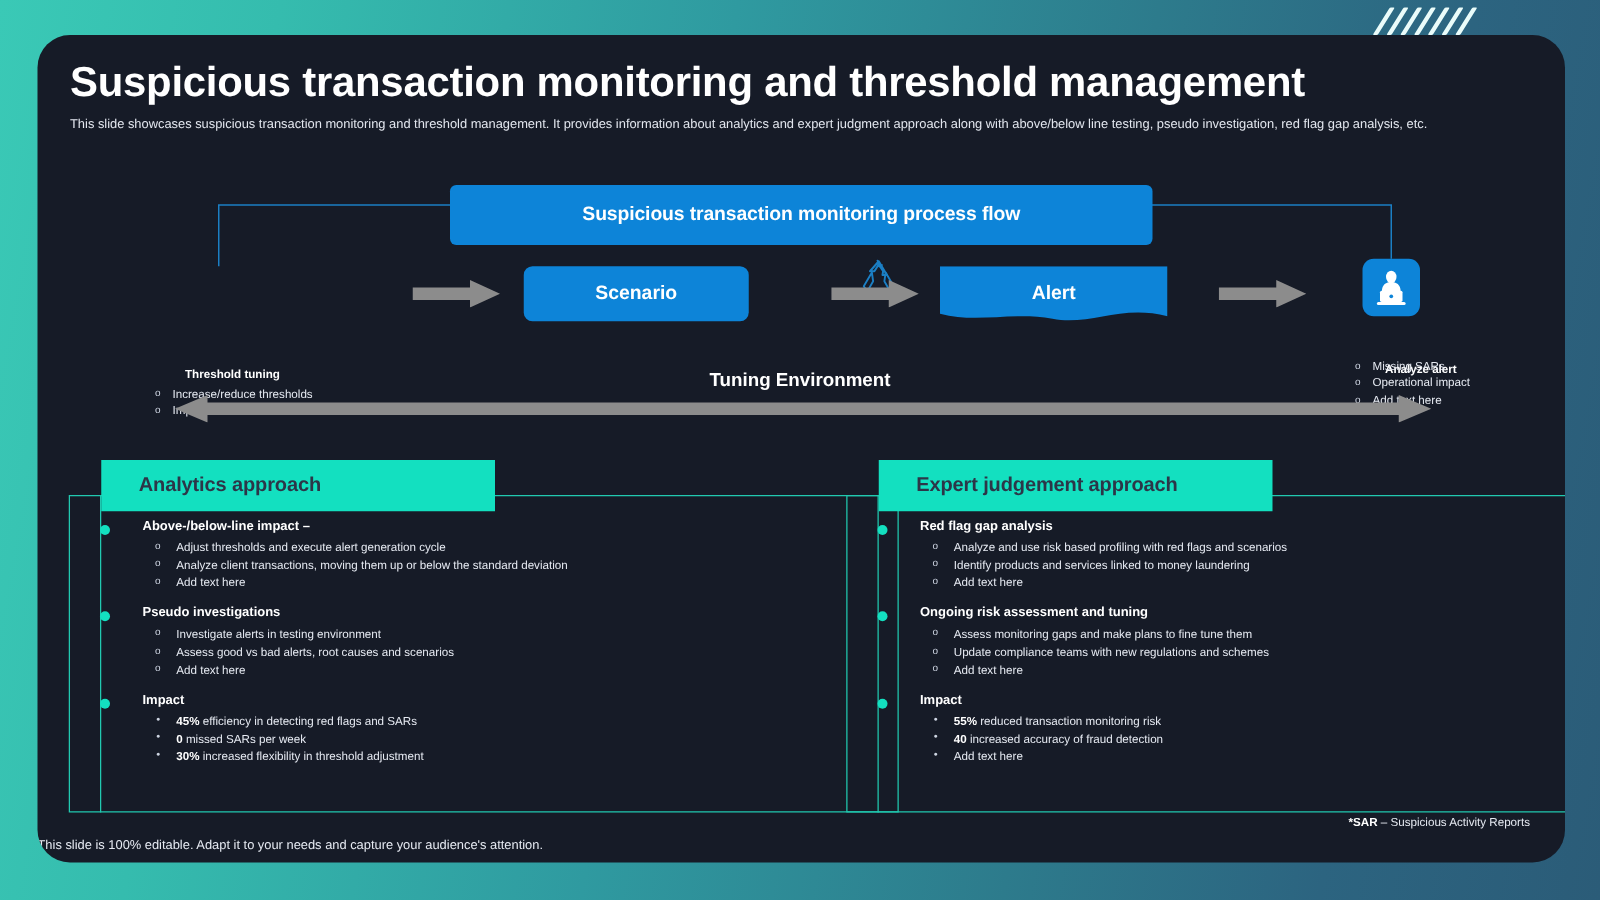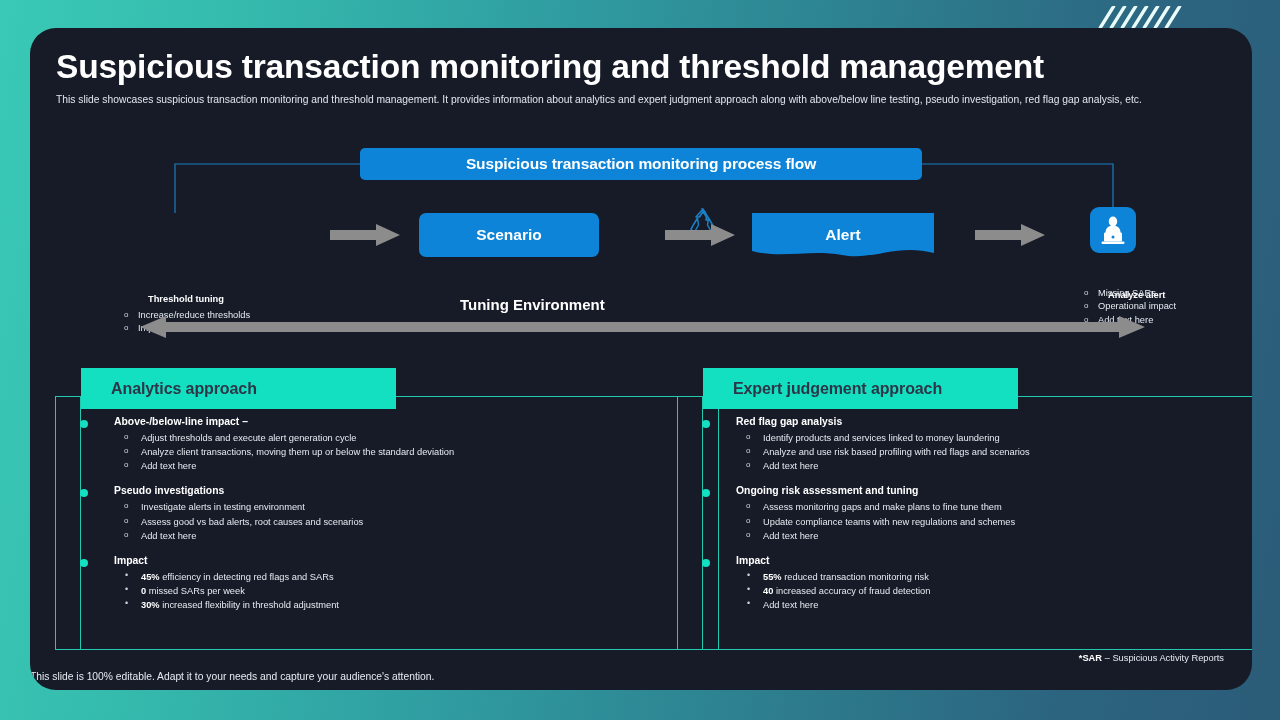--- a/index.html
+++ b/index.html
@@ -55,7 +55,7 @@
   .banner {
     position: absolute;
     left: 330px; top: 120px;
-    width: 562px; height: 32px;
+    width: 562px; height: 48px;
     background: #0d84d8;
     border-radius: 5px;
     color: #ffffff; font-size: 15.5px; font-weight: bold;

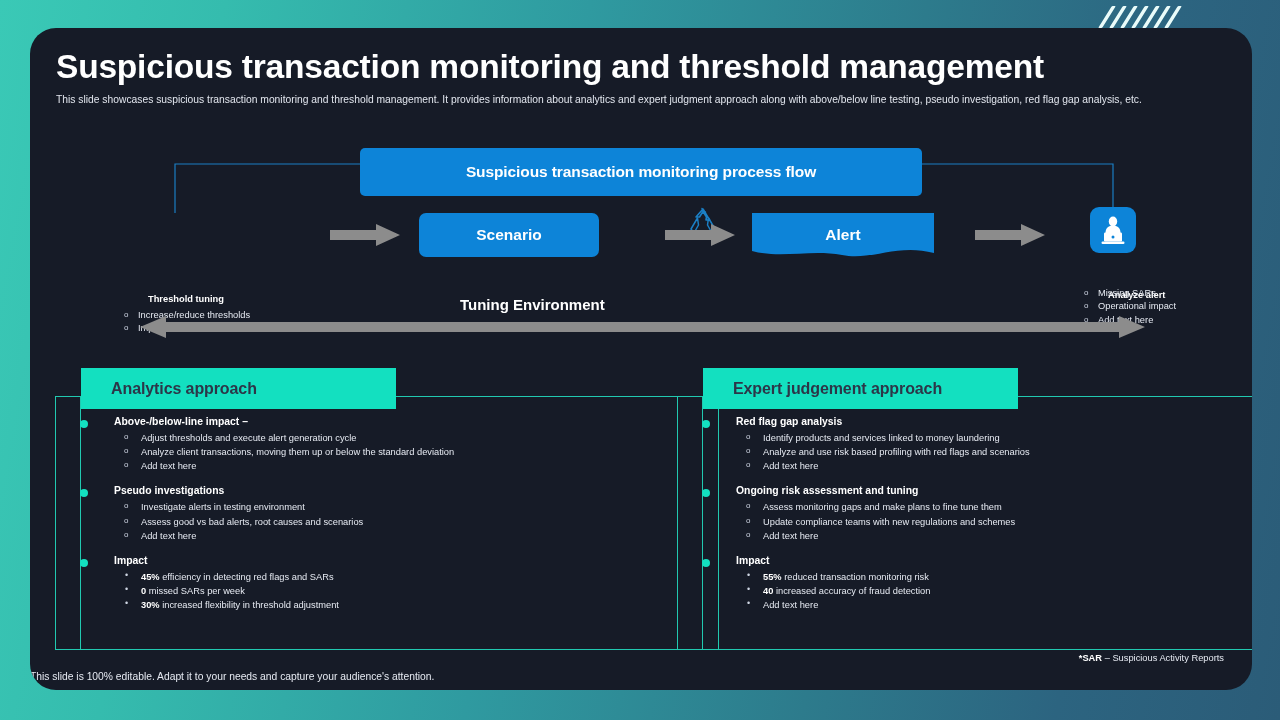--- a/index.html
+++ b/index.html
@@ -112,7 +112,7 @@
 
   #tuning-label {
     position: absolute; left: 430px; top: 268px; width: 360px;
-    text-align: left;
+    text-align: center;
     font-size: 15px; font-weight: bold; color: #ffffff;
   }
   #double-arrow { position: absolute; left: 110px; top: 288px; width: 1005px; height: 22px; }

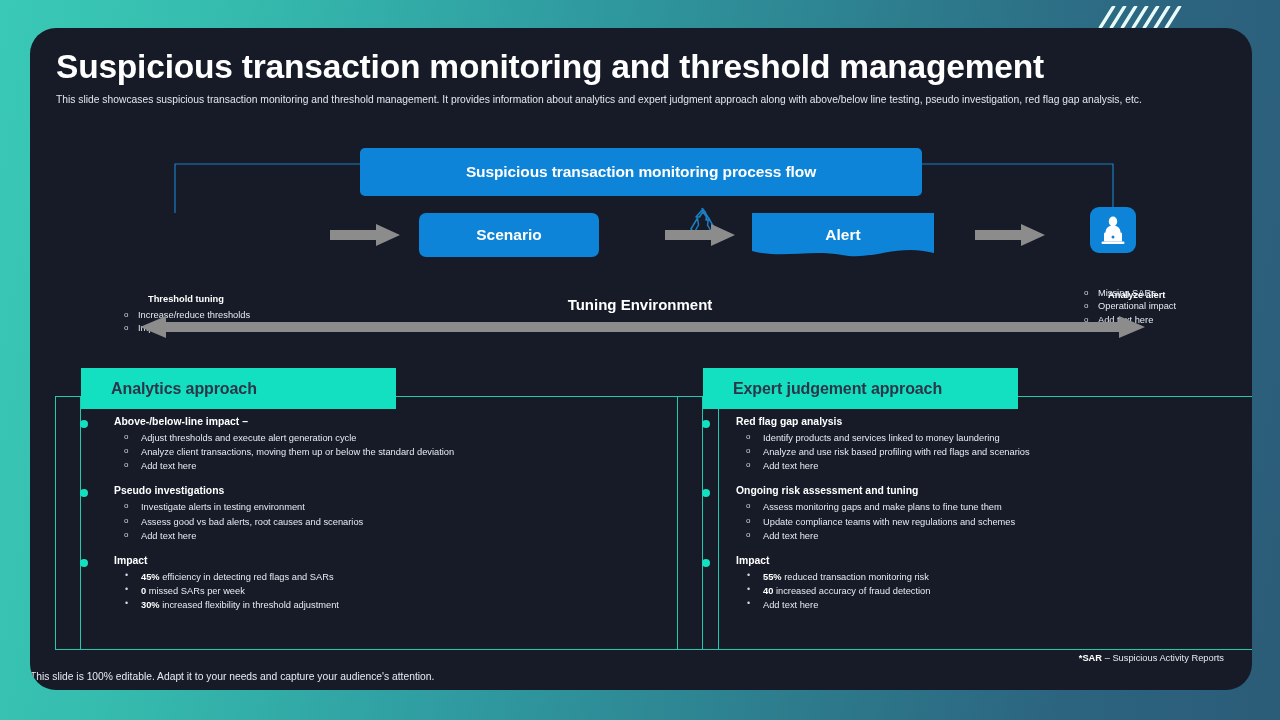--- a/index.html
+++ b/index.html
@@ -312,8 +312,8 @@
         <span class="dot"></span>
         <h4>Red flag gap analysis</h4>
         <ul class="circ">
+          <li>Analyze  and use risk based profiling with red flags and scenarios</li>
           <li>Identify products and services linked to money laundering</li>
-          <li>Analyze  and use risk based profiling with red flags and scenarios</li>
           <li>Add text here</li>
         </ul>
       </div>

